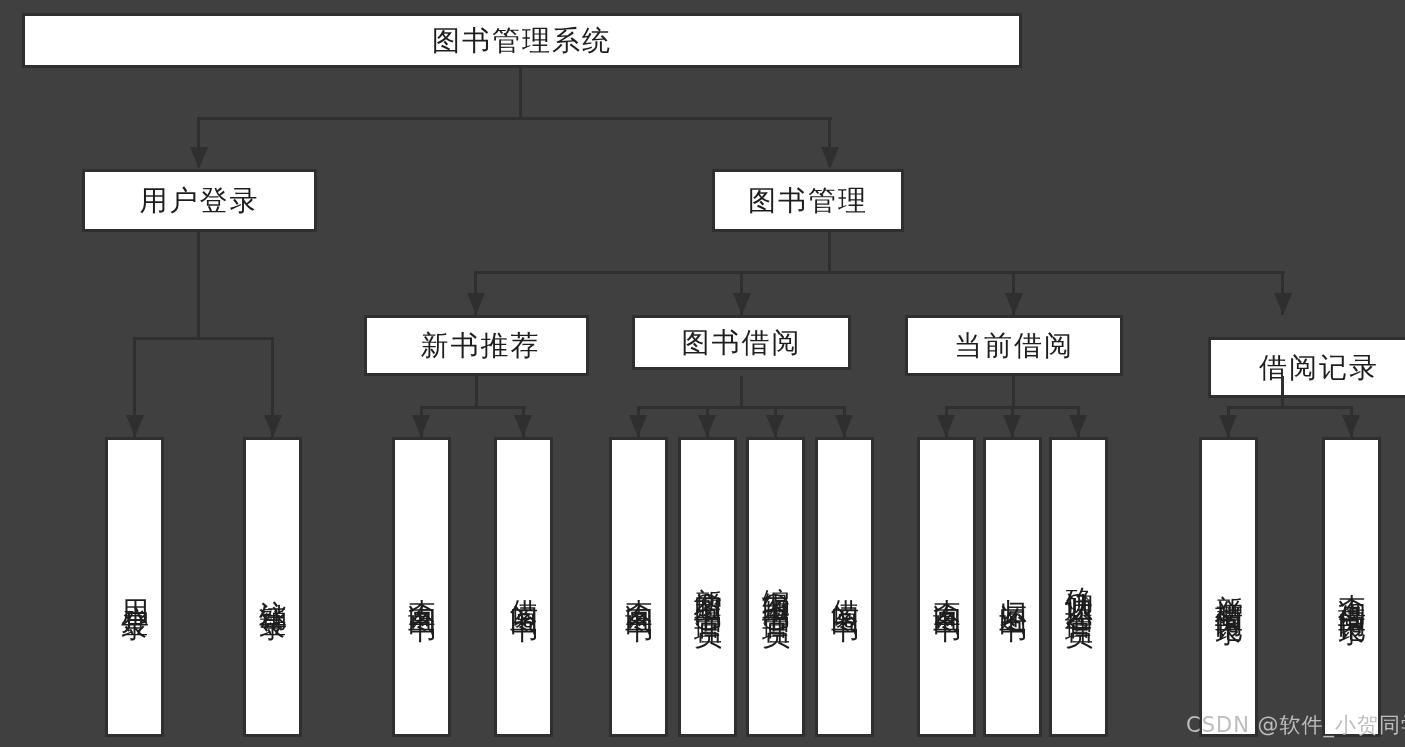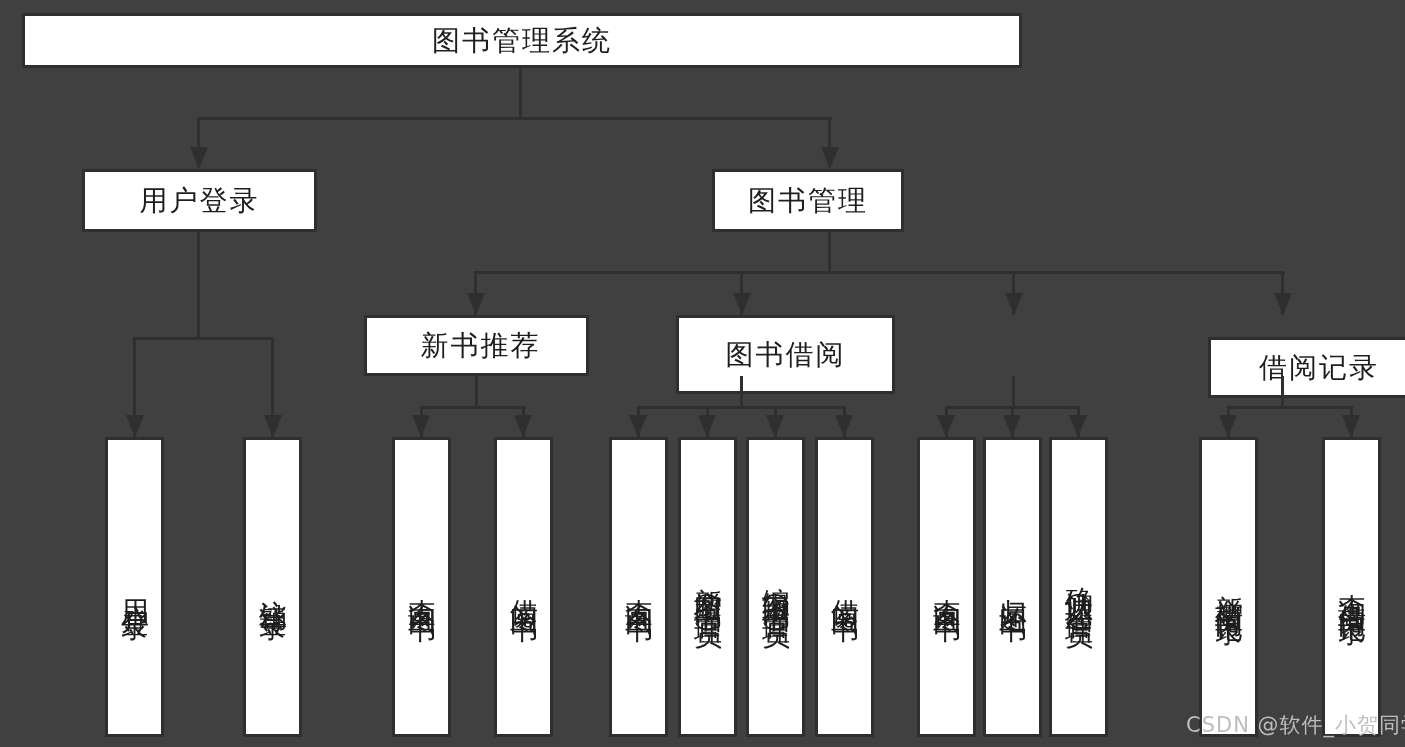--- a/index.html
+++ b/index.html
@@ -91,7 +91,7 @@
   <div class="box" style="left:364px;top:315px;width:225px;height:61px;padding-left:8px;">
     <span>新书推荐</span>
   </div>
-  <div class="box" style="left:632px;top:315px;width:219px;height:79px;margin-left:44px;">
+  <div class="box" style="left:632px;top:315px;width:219px;height:55px;">
     <span>图书借阅</span>
   </div>
   <div class="box" style="left:1208px;top:315px;width:222px;height:61px;margin-top:22px;">

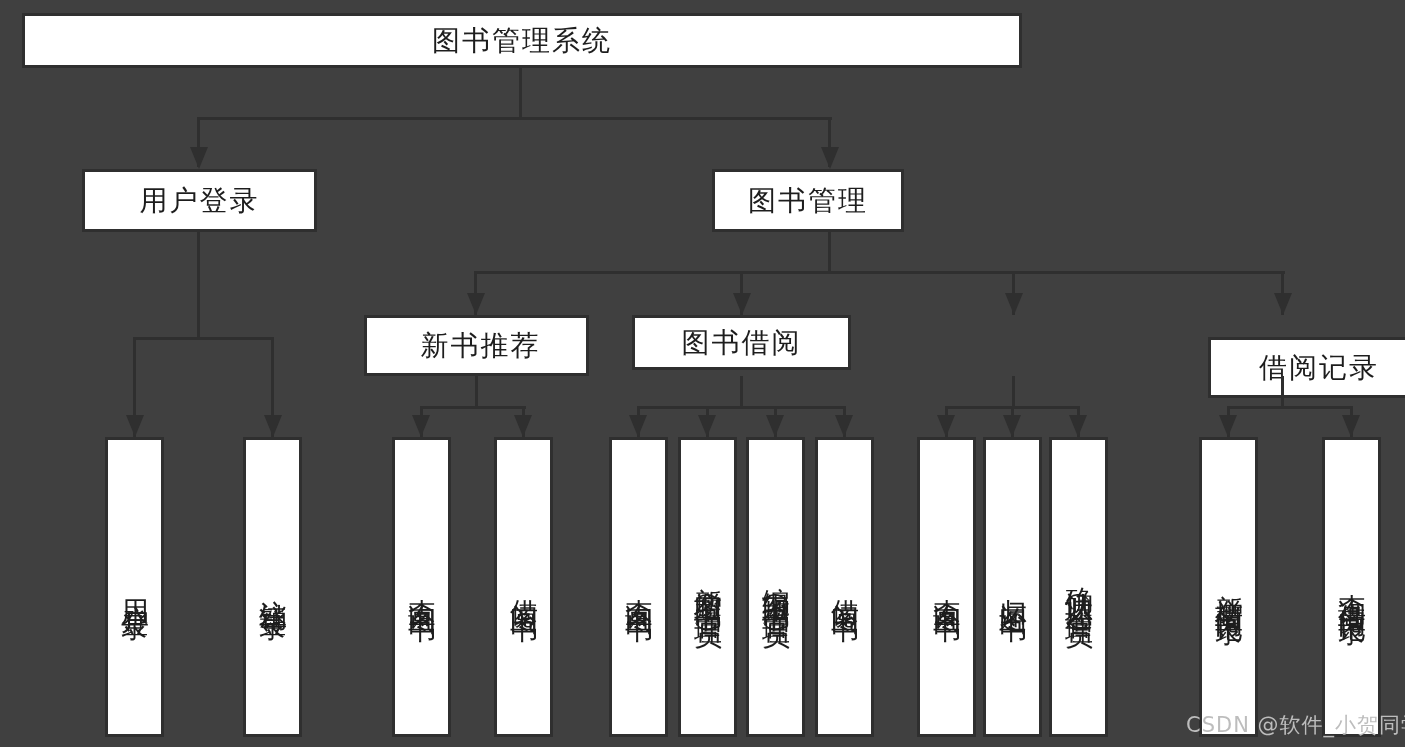--- a/index.html
+++ b/index.html
@@ -94,6 +94,9 @@
   <div class="box" style="left:632px;top:315px;width:219px;height:55px;">
     <span>图书借阅</span>
   </div>
+  <div class="box" style="left:905px;top:315px;width:218px;height:61px;">
+    <span>当前借阅</span>
+  </div>
   <div class="box" style="left:1208px;top:315px;width:222px;height:61px;margin-top:22px;">
     <span>借阅记录</span>
   </div>

